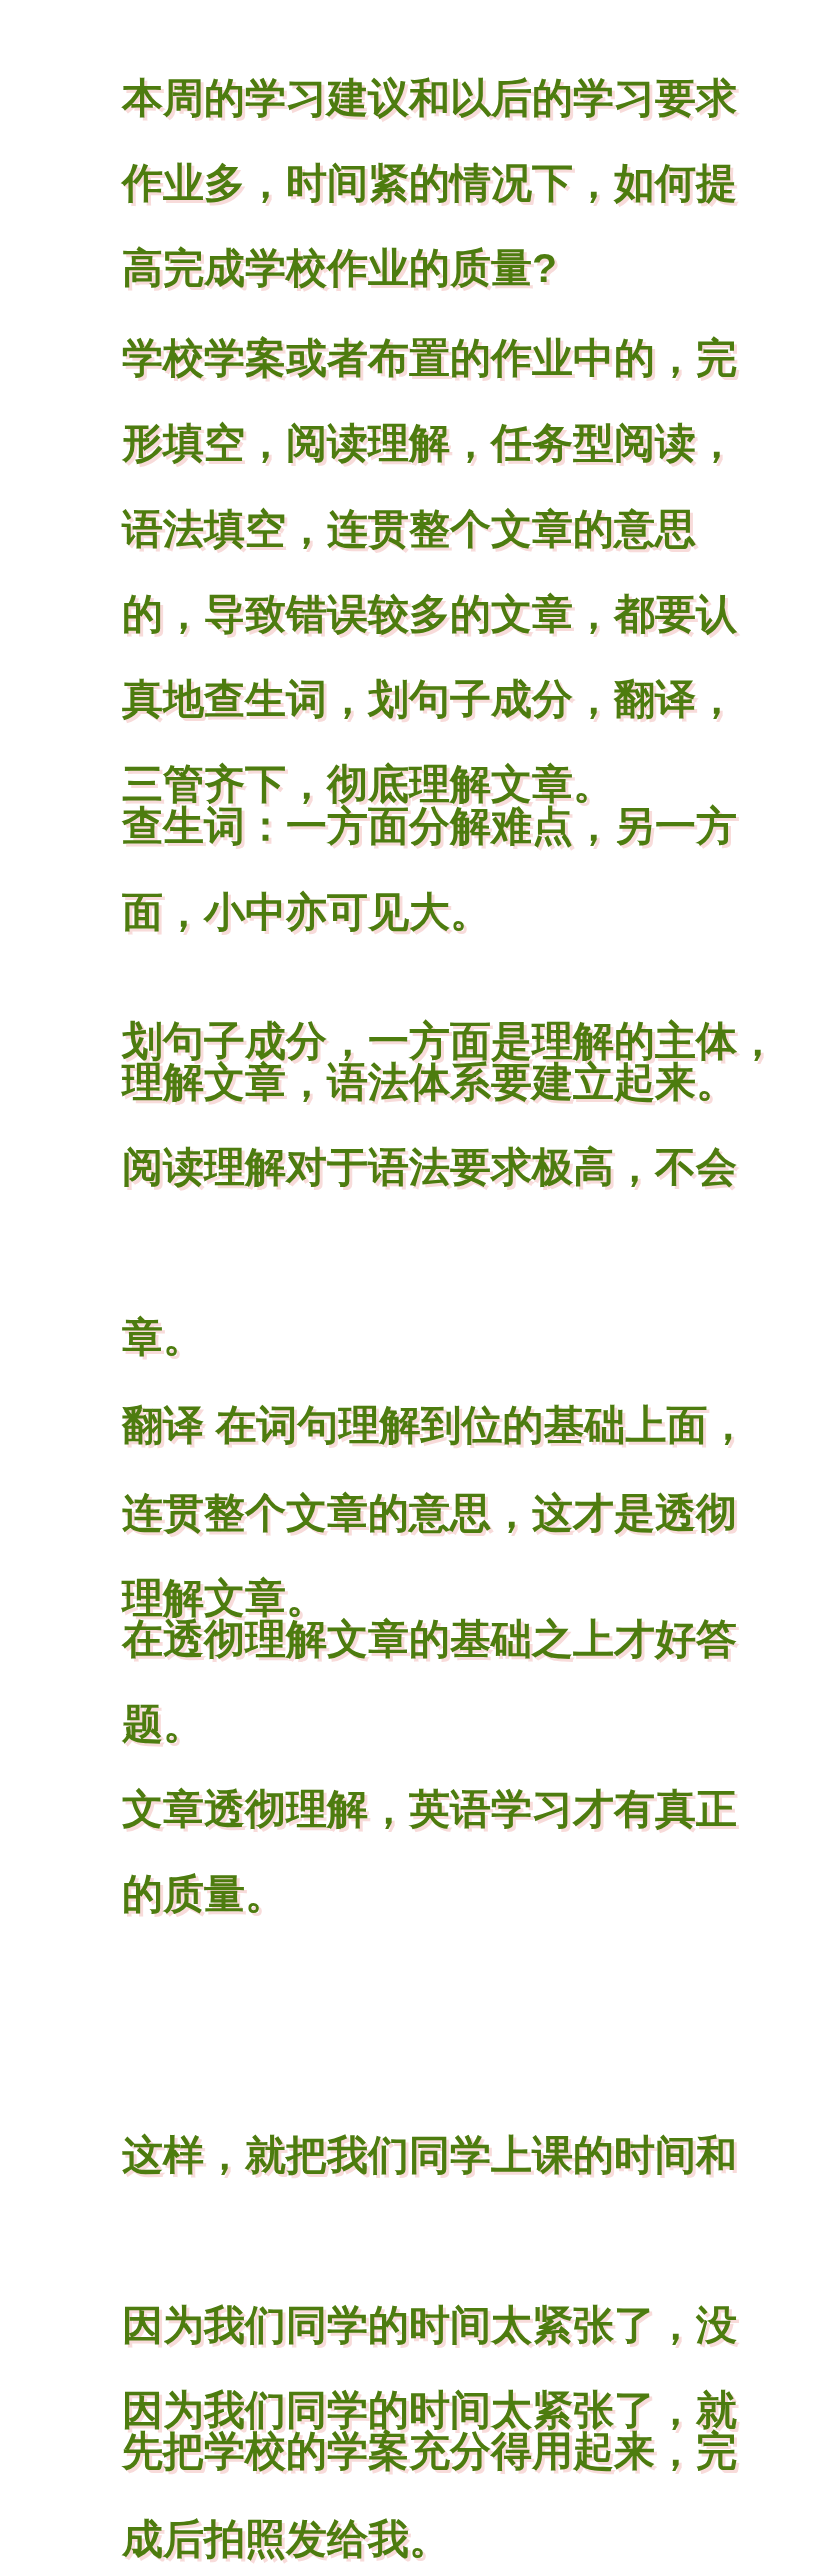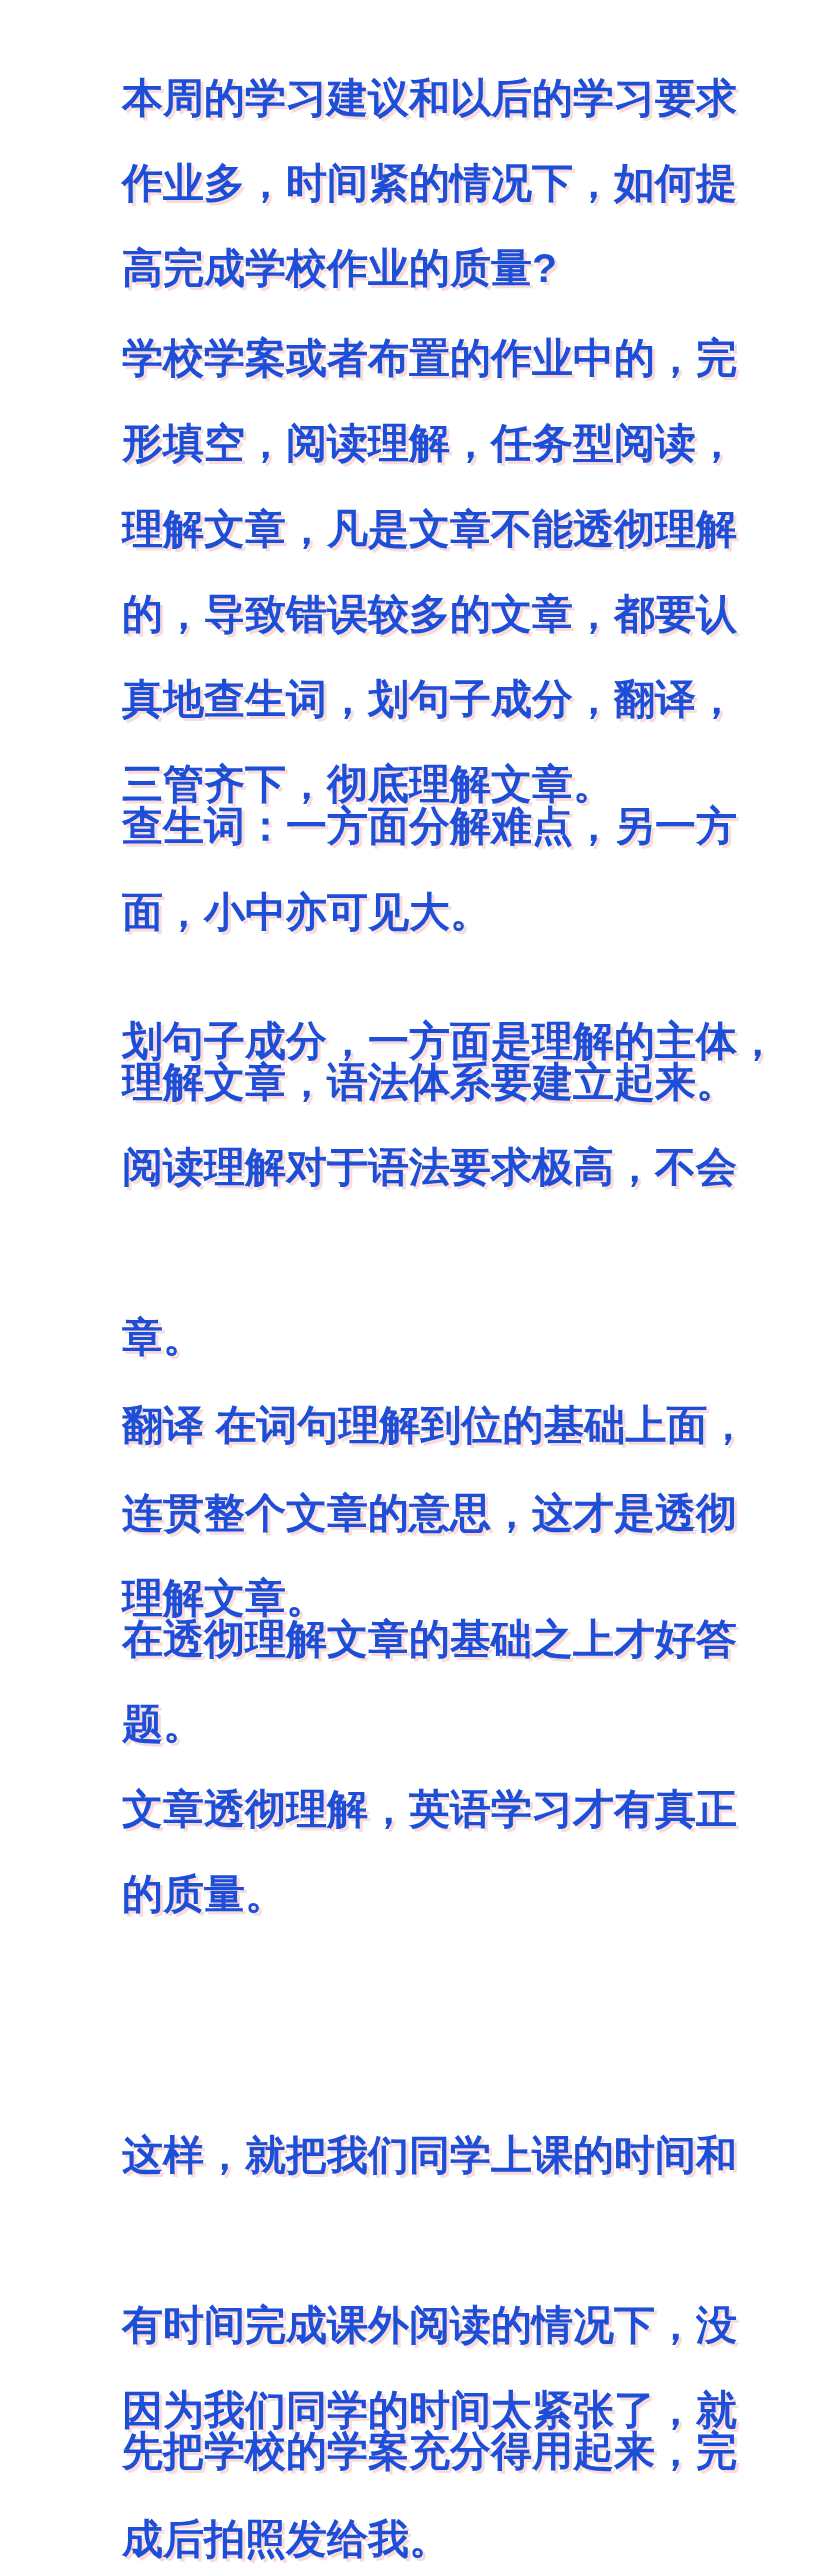--- a/index.html
+++ b/index.html
@@ -21,7 +21,7 @@
     font-size: 41px;
     line-height: 41px;
     font-weight: 900;
-    color: #1d4ed8;
+    color: #4d7c0f;
     letter-spacing: 0px;
     white-space: nowrap;
     text-shadow: 3.1px 3.1px 0 rgba(225, 90, 85, 0.22);

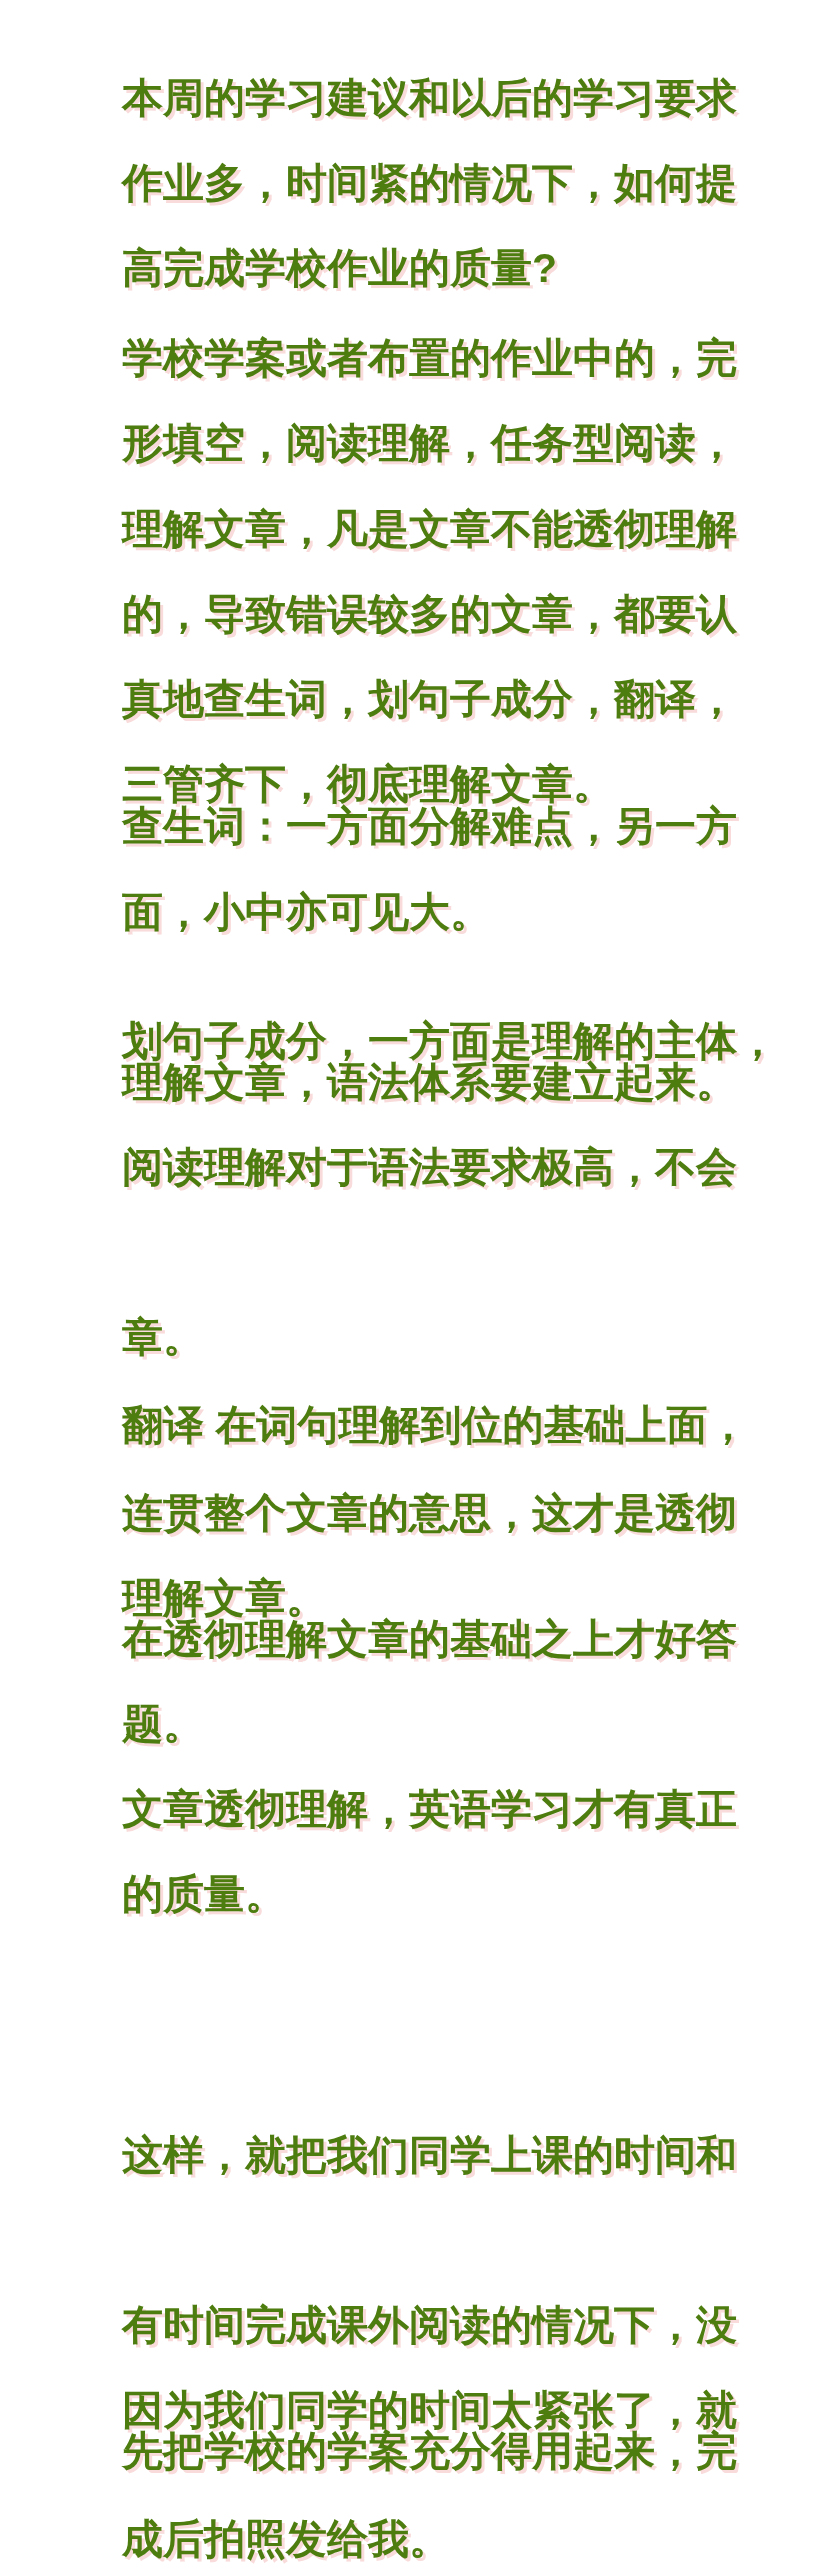--- a/index.html
+++ b/index.html
@@ -36,7 +36,7 @@
   <div class="text-line" style="top:248px">高完成学校作业的质量?</div>
   <div class="text-line" style="top:338px">学校学案或者布置的作业中的，完</div>
   <div class="text-line" style="top:423px">形填空，阅读理解，任务型阅读，</div>
-  <div class="text-line" style="top:509px">理解文章，凡是文章不能透彻理解</div>
+  <div class="text-line" style="top:509px">语法填空，连贯整个文章的意思</div>
   <div class="text-line" style="top:594px">的，导致错误较多的文章，都要认</div>
   <div class="text-line" style="top:679px">真地查生词，划句子成分，翻译，</div>
   <div class="text-line" style="top:764px">三管齐下，彻底理解文章。</div>

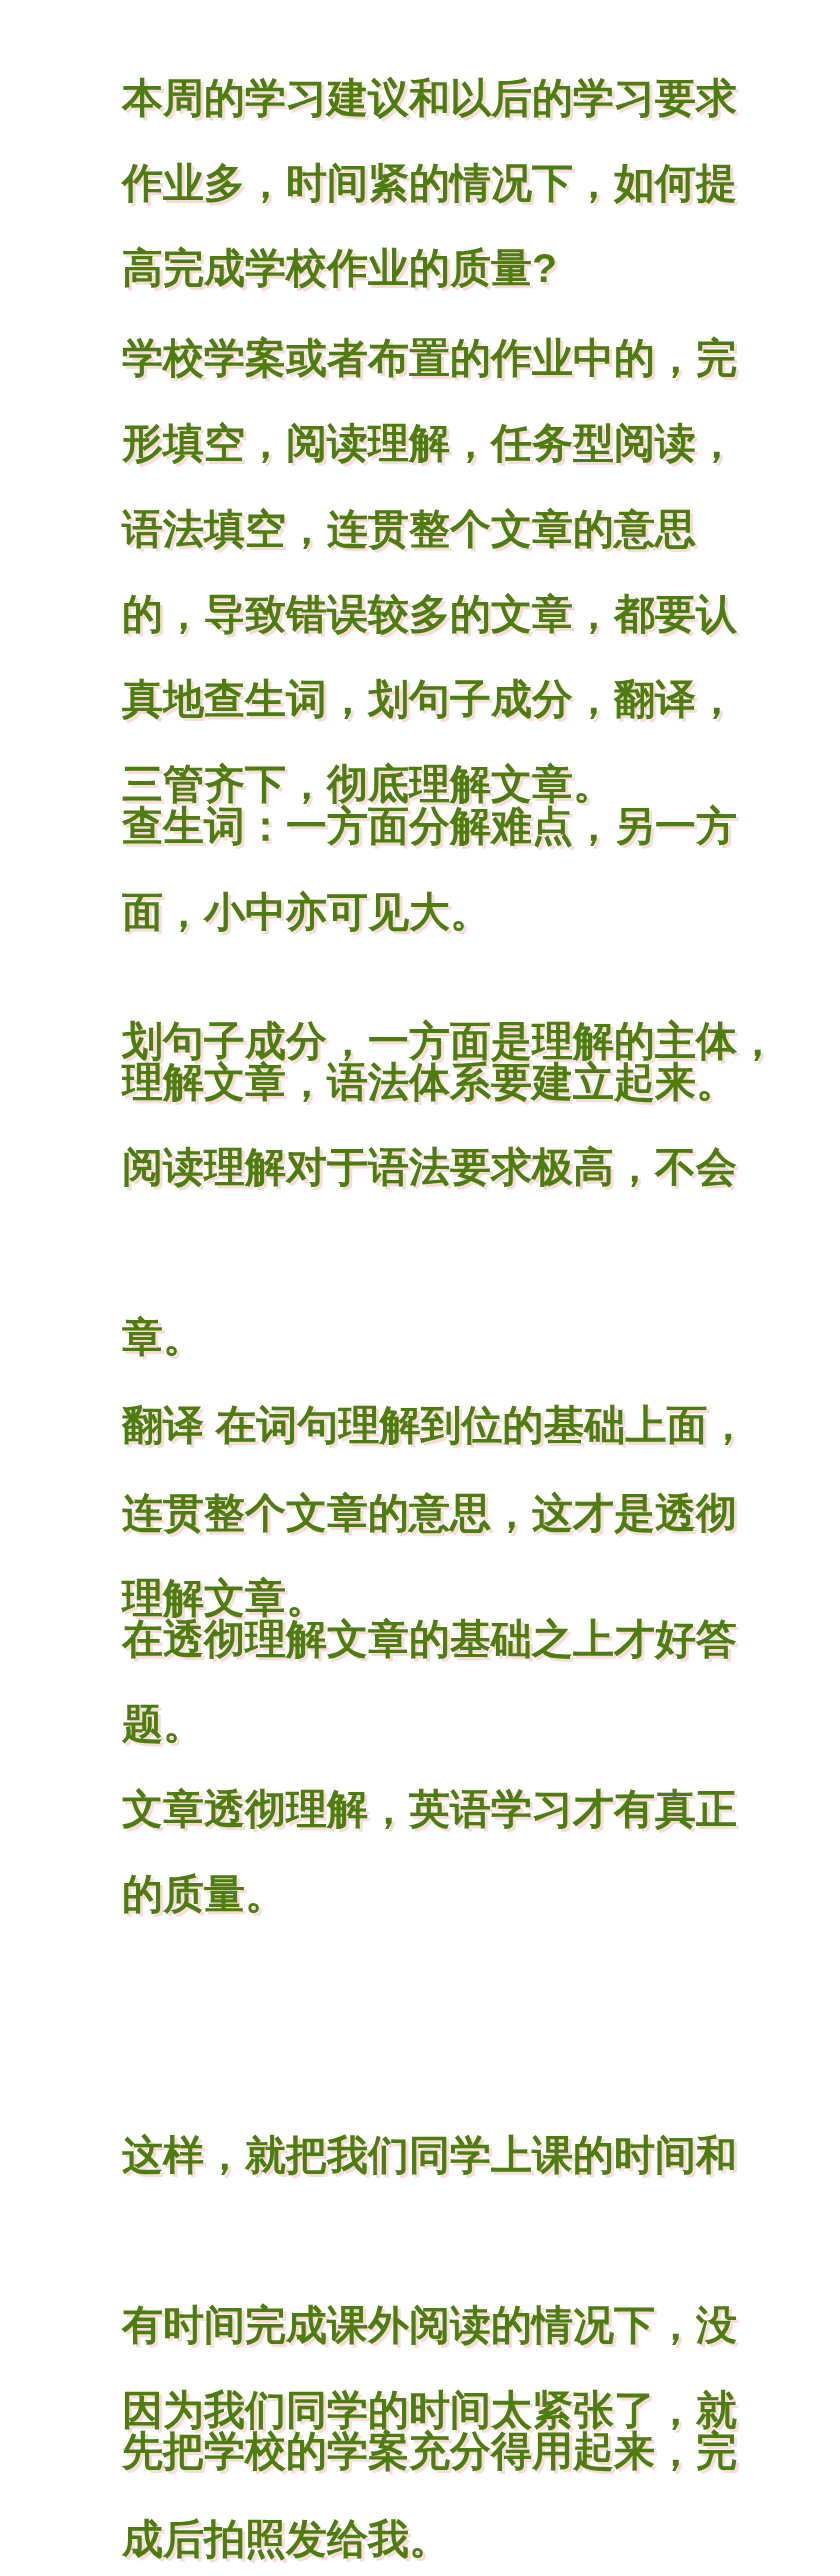--- a/index.html
+++ b/index.html
@@ -54,7 +54,7 @@
   <div class="text-line" style="top:1789px">文章透彻理解，英语学习才有真正</div>
   <div class="text-line" style="top:1874px">的质量。</div>
   <div class="text-line" style="top:2135px">这样，就把我们同学上课的时间和</div>
-  <div class="text-line" style="top:2305px">有时间完成课外阅读的情况下，没</div>
+  <div class="text-line" style="top:2305px">因为我们同学的时间太紧张了，没</div>
   <div class="text-line" style="top:2390px">因为我们同学的时间太紧张了，就</div>
   <div class="text-line" style="top:2519px">成后拍照发给我。</div>
   <div class="text-line" style="top:2431px">先把学校的学案充分得用起来，完</div>

